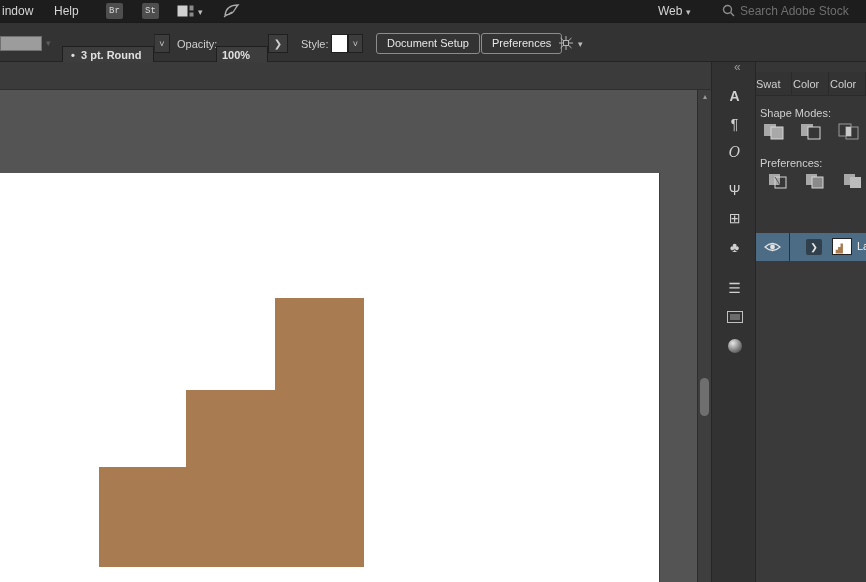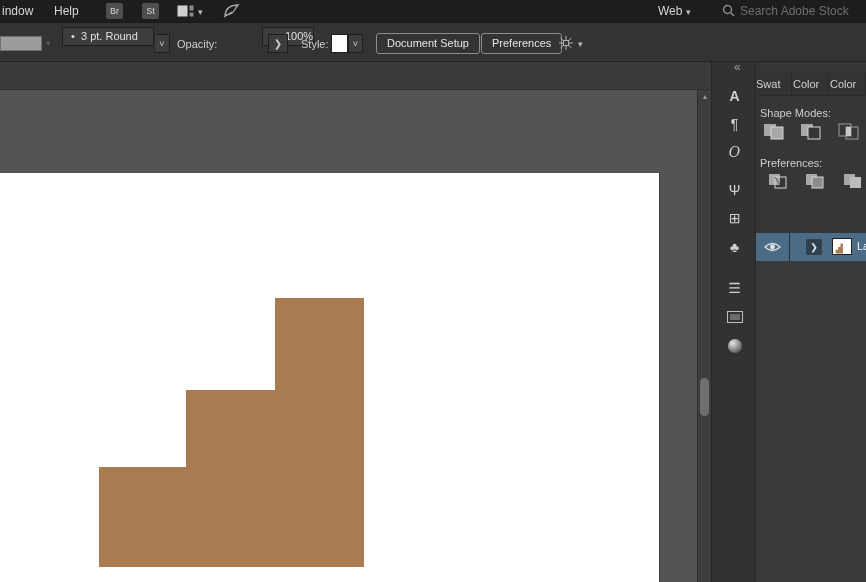--- a/index.html
+++ b/index.html
@@ -10,7 +10,7 @@
   
   .menubar { position:absolute; left:0; top:0; width:866px; height:22px; background:#1d1d1d; color:#d6d6d6; font-size:12px; }
   .menubar .mitem { position:absolute; top:4px; cursor:default; }
-  .badge { position:absolute; top:3px; width:17px; height:16px; background:#4e4e4e; color:#d8d8d8; font-size:9px; line-height:16px; text-align:center; border-radius:2px; }
+  .badge { position:absolute; top:3px; width:17px; height:16px; background:#4e4e4e; color:#d8d8d8; font-size:9px; line-height:16px; text-align:center; border-radius:2px;font-family:Liberation Mono, monospace; }
   .ws-icon { position:absolute; top:5px; }
   .chev { color:#bdbdbd; font-size:9px; }
   .menubar .right-label { position:absolute; top:4px; color:#d6d6d6; }

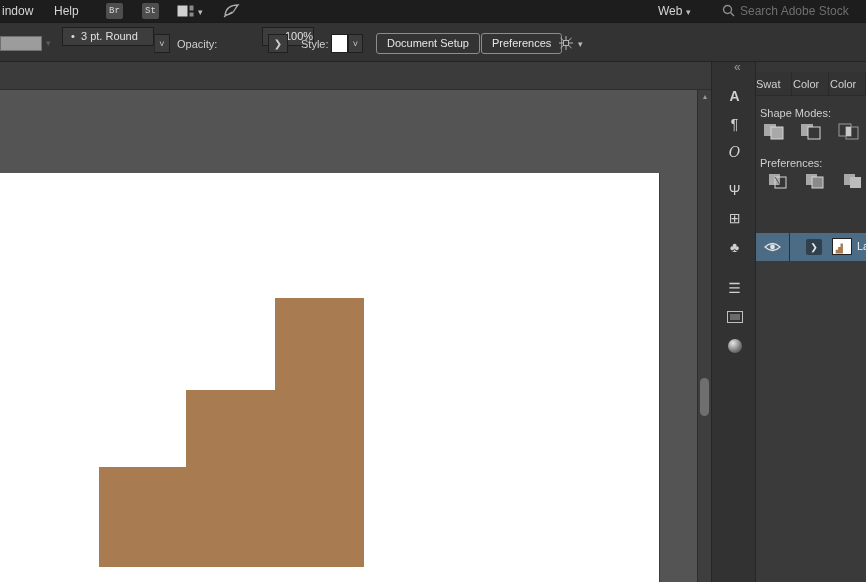--- a/index.html
+++ b/index.html
@@ -20,7 +20,7 @@
   .controlbar { position:absolute; left:0; top:22px; width:866px; height:40px; background:#333333; border-top:1px solid #1a1a1a; border-bottom:1px solid #232323; color:#d6d6d6; font-size:11px; }
   .swatch-gray { position:absolute; left:0; top:13px; width:42px; height:15px; background:#9c9c9c; border:1px solid #6f6f6f; }
   .swatch-chev { position:absolute; left:46px; top:15px; color:#5c5c5c; font-size:9px; }
-  .field { position:absolute; top:4px; height:19px; background:#3d3d3d; border:1px solid #1f1f1f; color:#e0e0e0; line-height:17px; }
+  .field { position:absolute; top:23px; height:19px; background:#3d3d3d; border:1px solid #1f1f1f; color:#e0e0e0; line-height:17px;font-weight:bold; }
   .brush-field { left:62px; width:92px; padding-left:8px; }
   .brush-chev-btn { position:absolute; left:154px; top:11px; width:16px; height:19px; background:#3d3d3d; border:1px solid #1f1f1f; border-left:1px solid #2a2a2a; text-align:center; color:#cfcfcf; font-size:9px; line-height:18px; }
   .label { position:absolute; top:15px; color:#cfcfcf; }

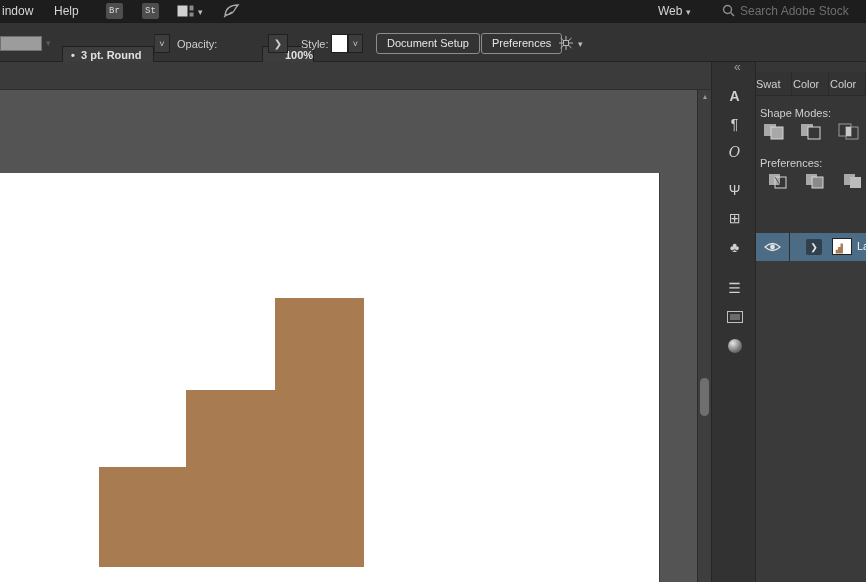--- a/index.html
+++ b/index.html
@@ -24,7 +24,7 @@
   .brush-field { left:62px; width:92px; padding-left:8px; }
   .brush-chev-btn { position:absolute; left:154px; top:11px; width:16px; height:19px; background:#3d3d3d; border:1px solid #1f1f1f; border-left:1px solid #2a2a2a; text-align:center; color:#cfcfcf; font-size:9px; line-height:18px; }
   .label { position:absolute; top:15px; color:#cfcfcf; }
-  .opacity-field { left:216px; width:52px; padding-left:22px;margin-left:46px; }
+  .opacity-field { left:216px; width:52px; padding-left:5px; }
   .opacity-chev-btn { position:absolute; left:268px; top:11px; width:20px; height:19px; background:#3d3d3d; border:1px solid #1f1f1f; text-align:center; color:#cfcfcf; font-size:10px; line-height:17px; }
   .style-swatch { position:absolute; left:331px; top:11px; width:17px; height:19px; background:#ffffff; border:1px solid #1f1f1f; }
   .style-chev-btn { position:absolute; left:348px; top:11px; width:15px; height:19px; background:#3d3d3d; border:1px solid #1f1f1f; text-align:center; color:#cfcfcf; font-size:9px; line-height:18px; }

